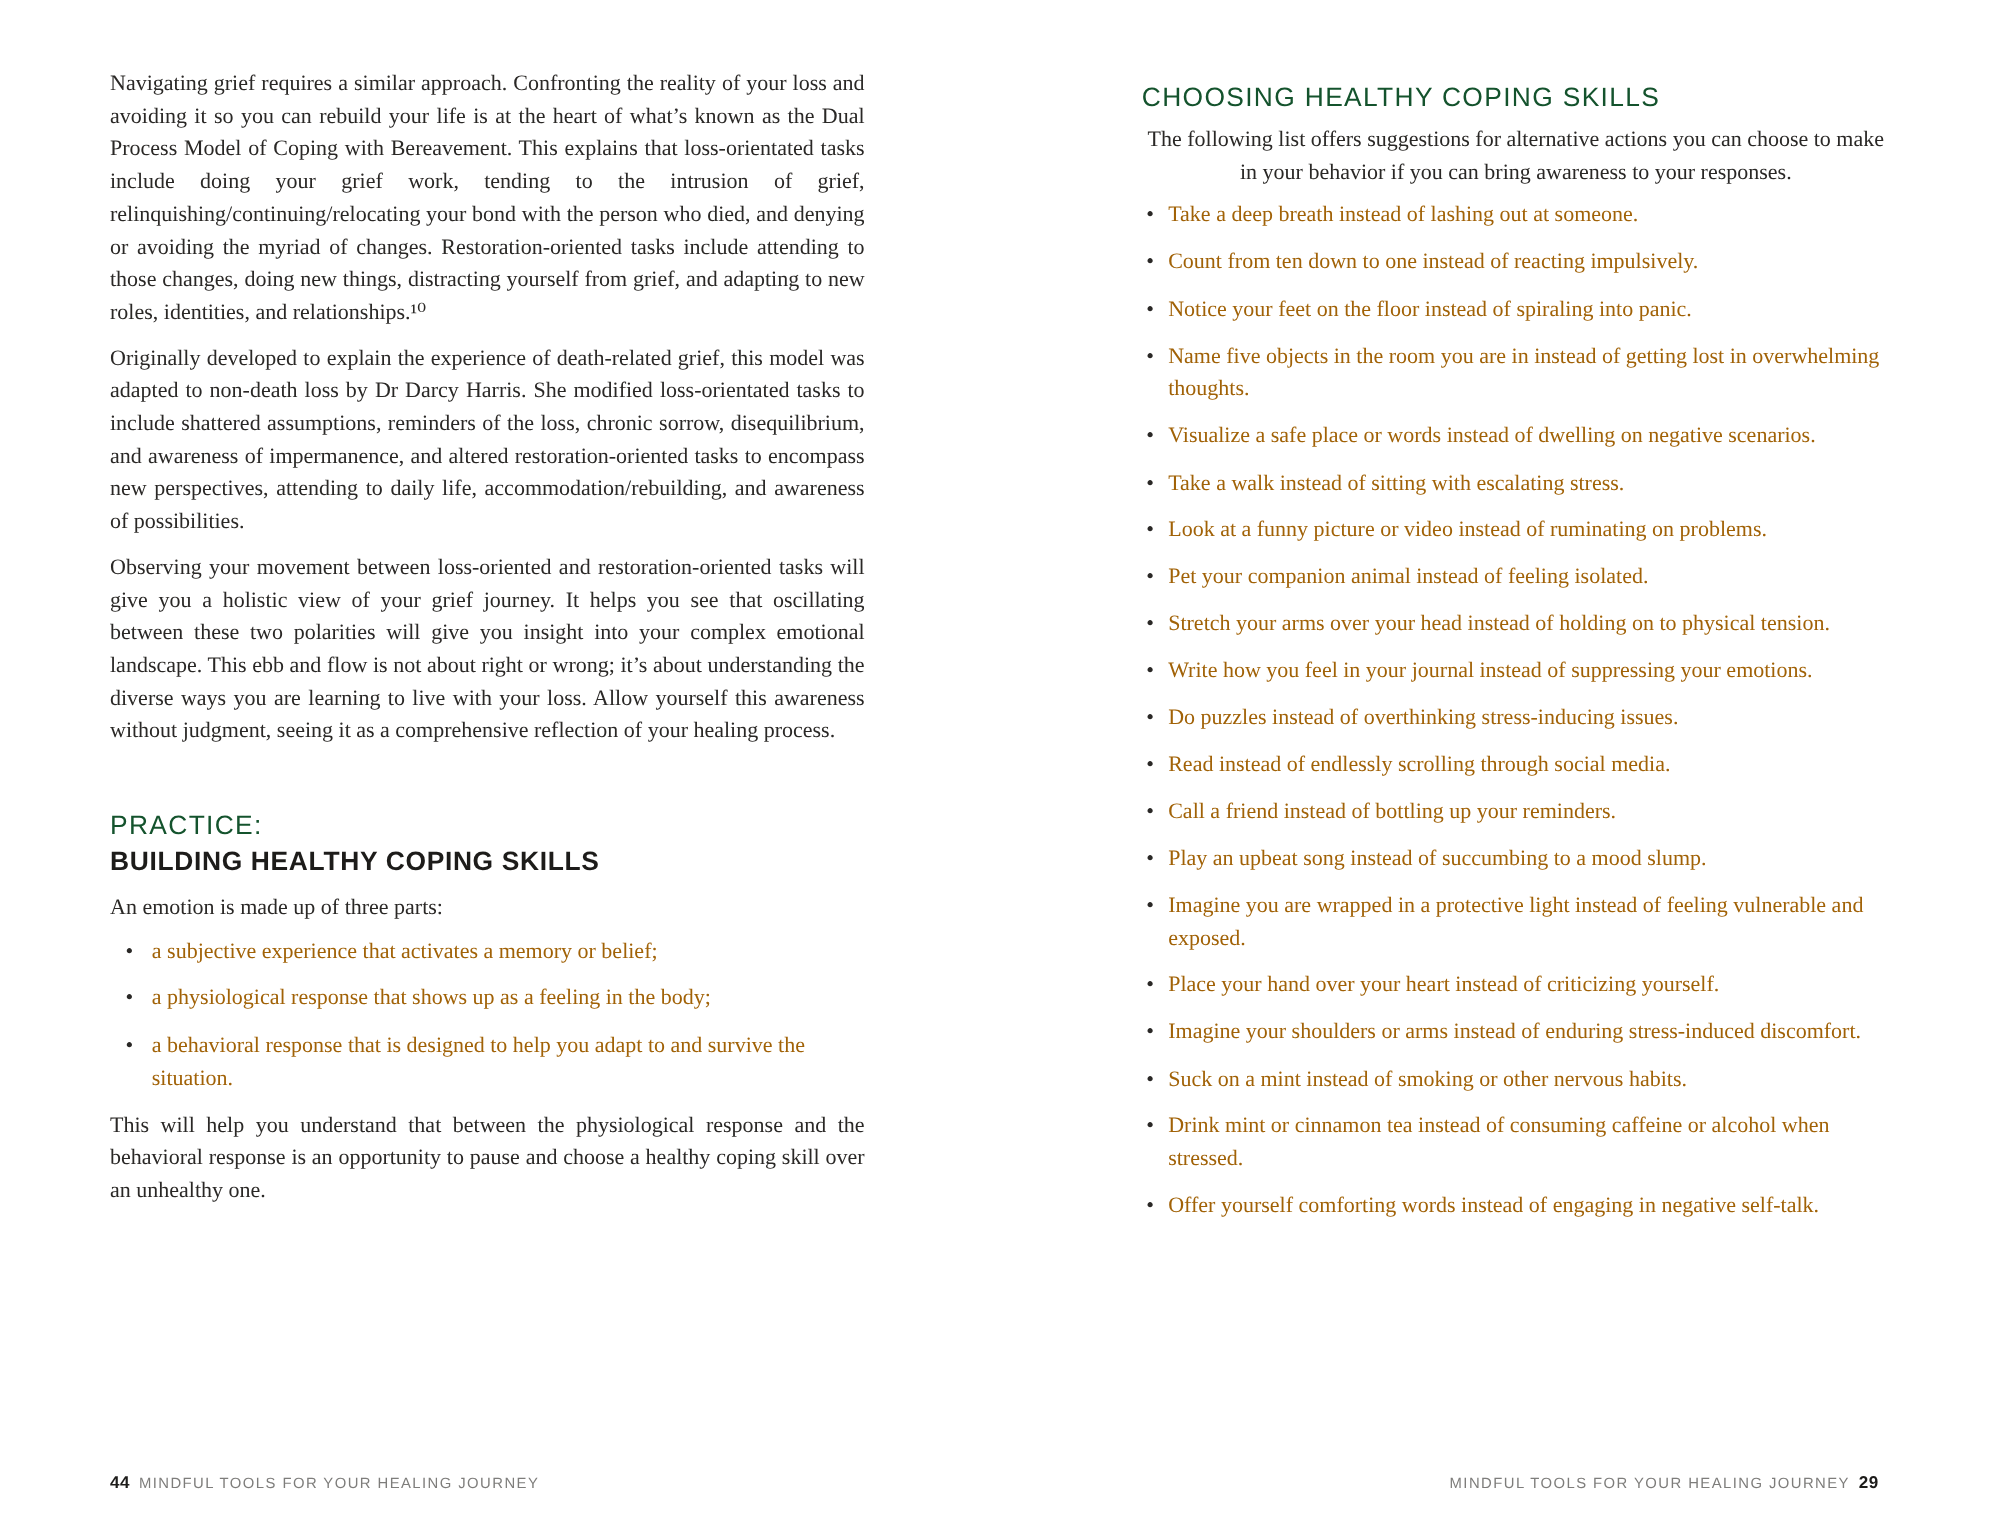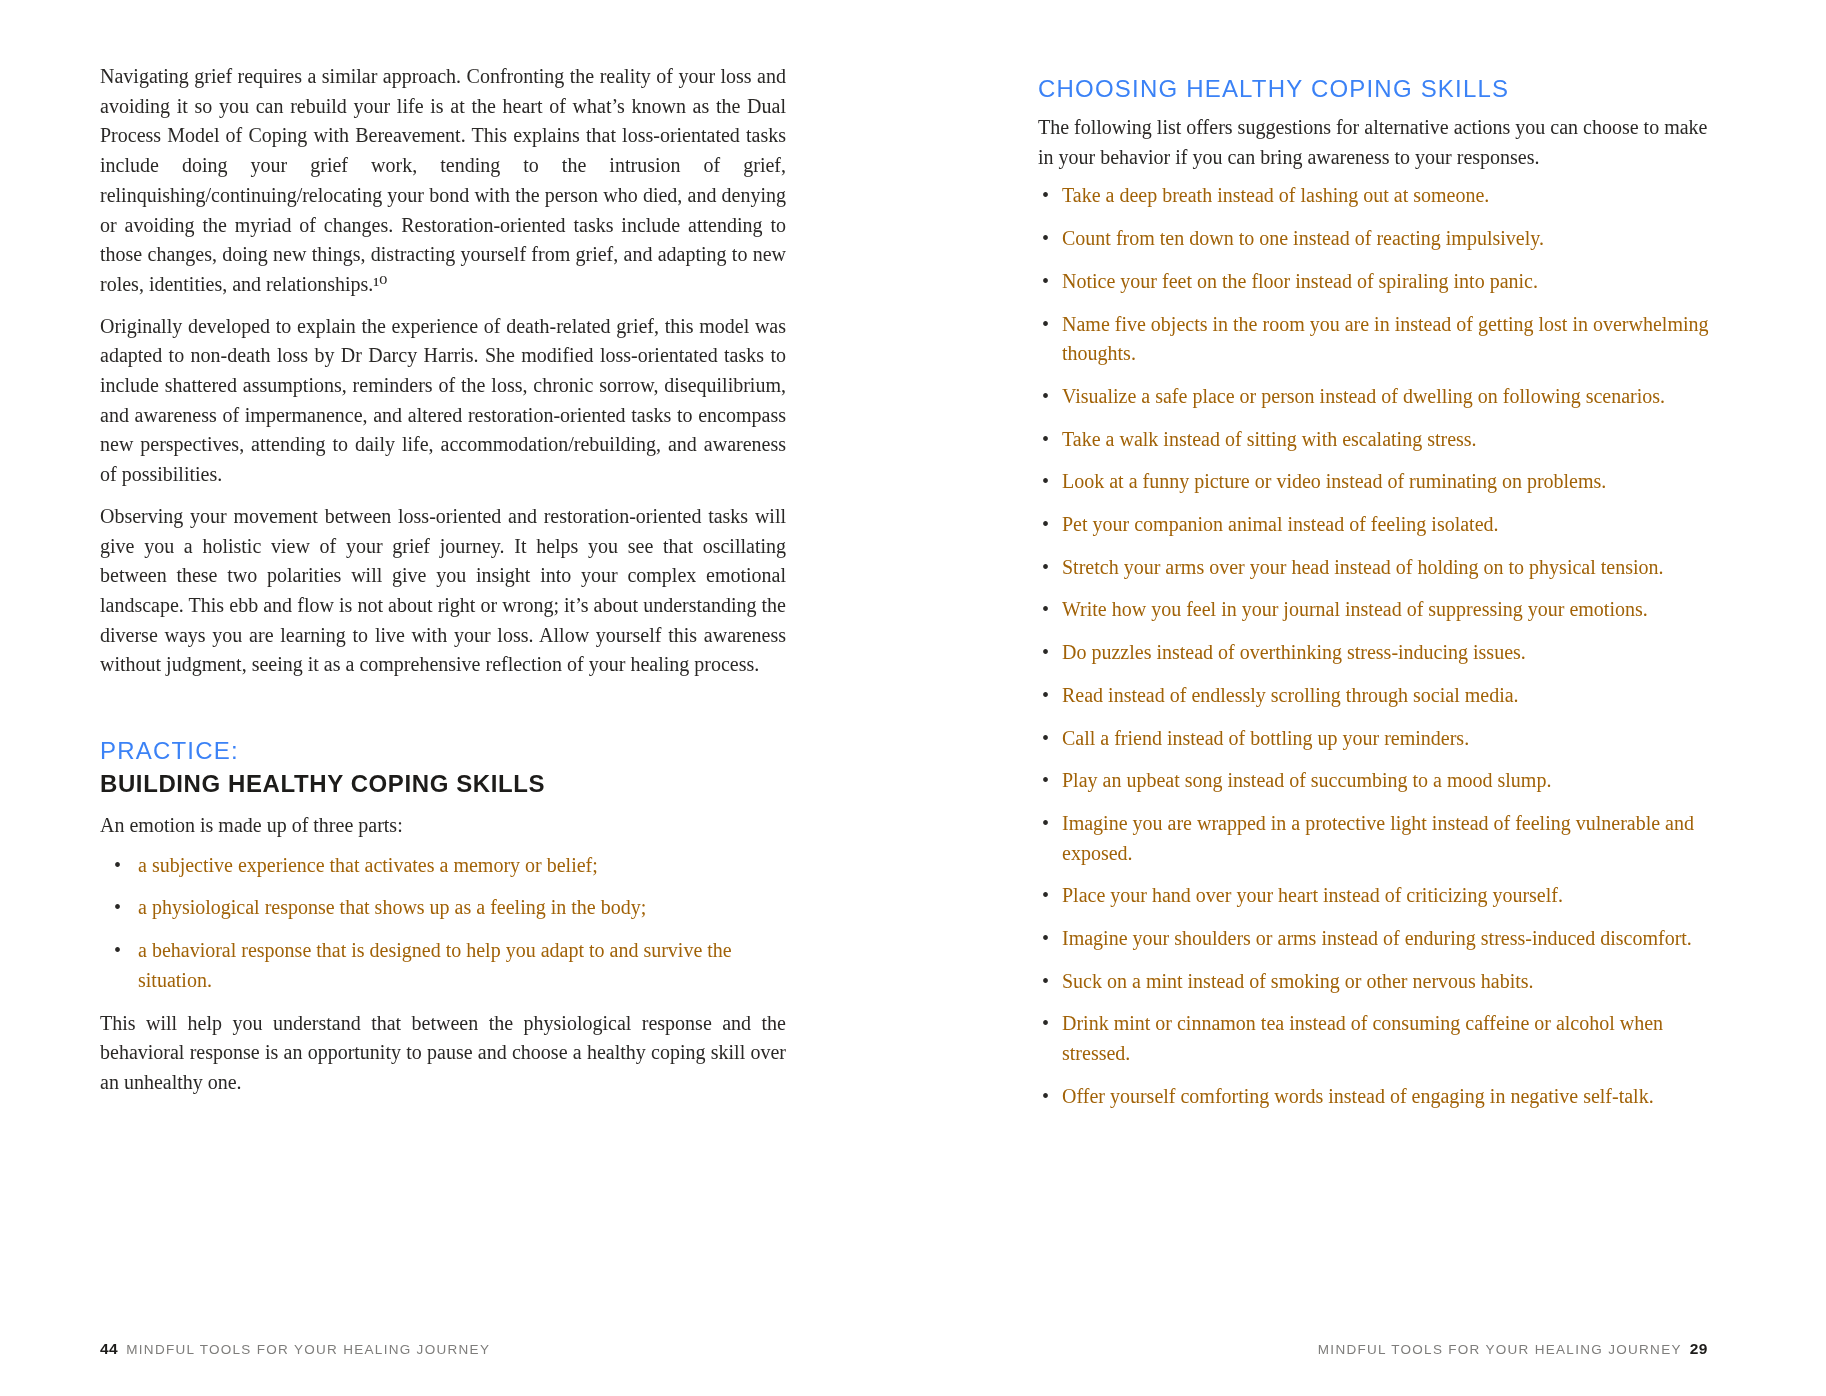--- a/index.html
+++ b/index.html
@@ -30,7 +30,7 @@
     font-weight: 400;
     font-size: 24px;
     letter-spacing: 1.2px;
-    color: #3b82f6;
+    color: #14532d;
     margin: 0;
     line-height: 30px;
   }

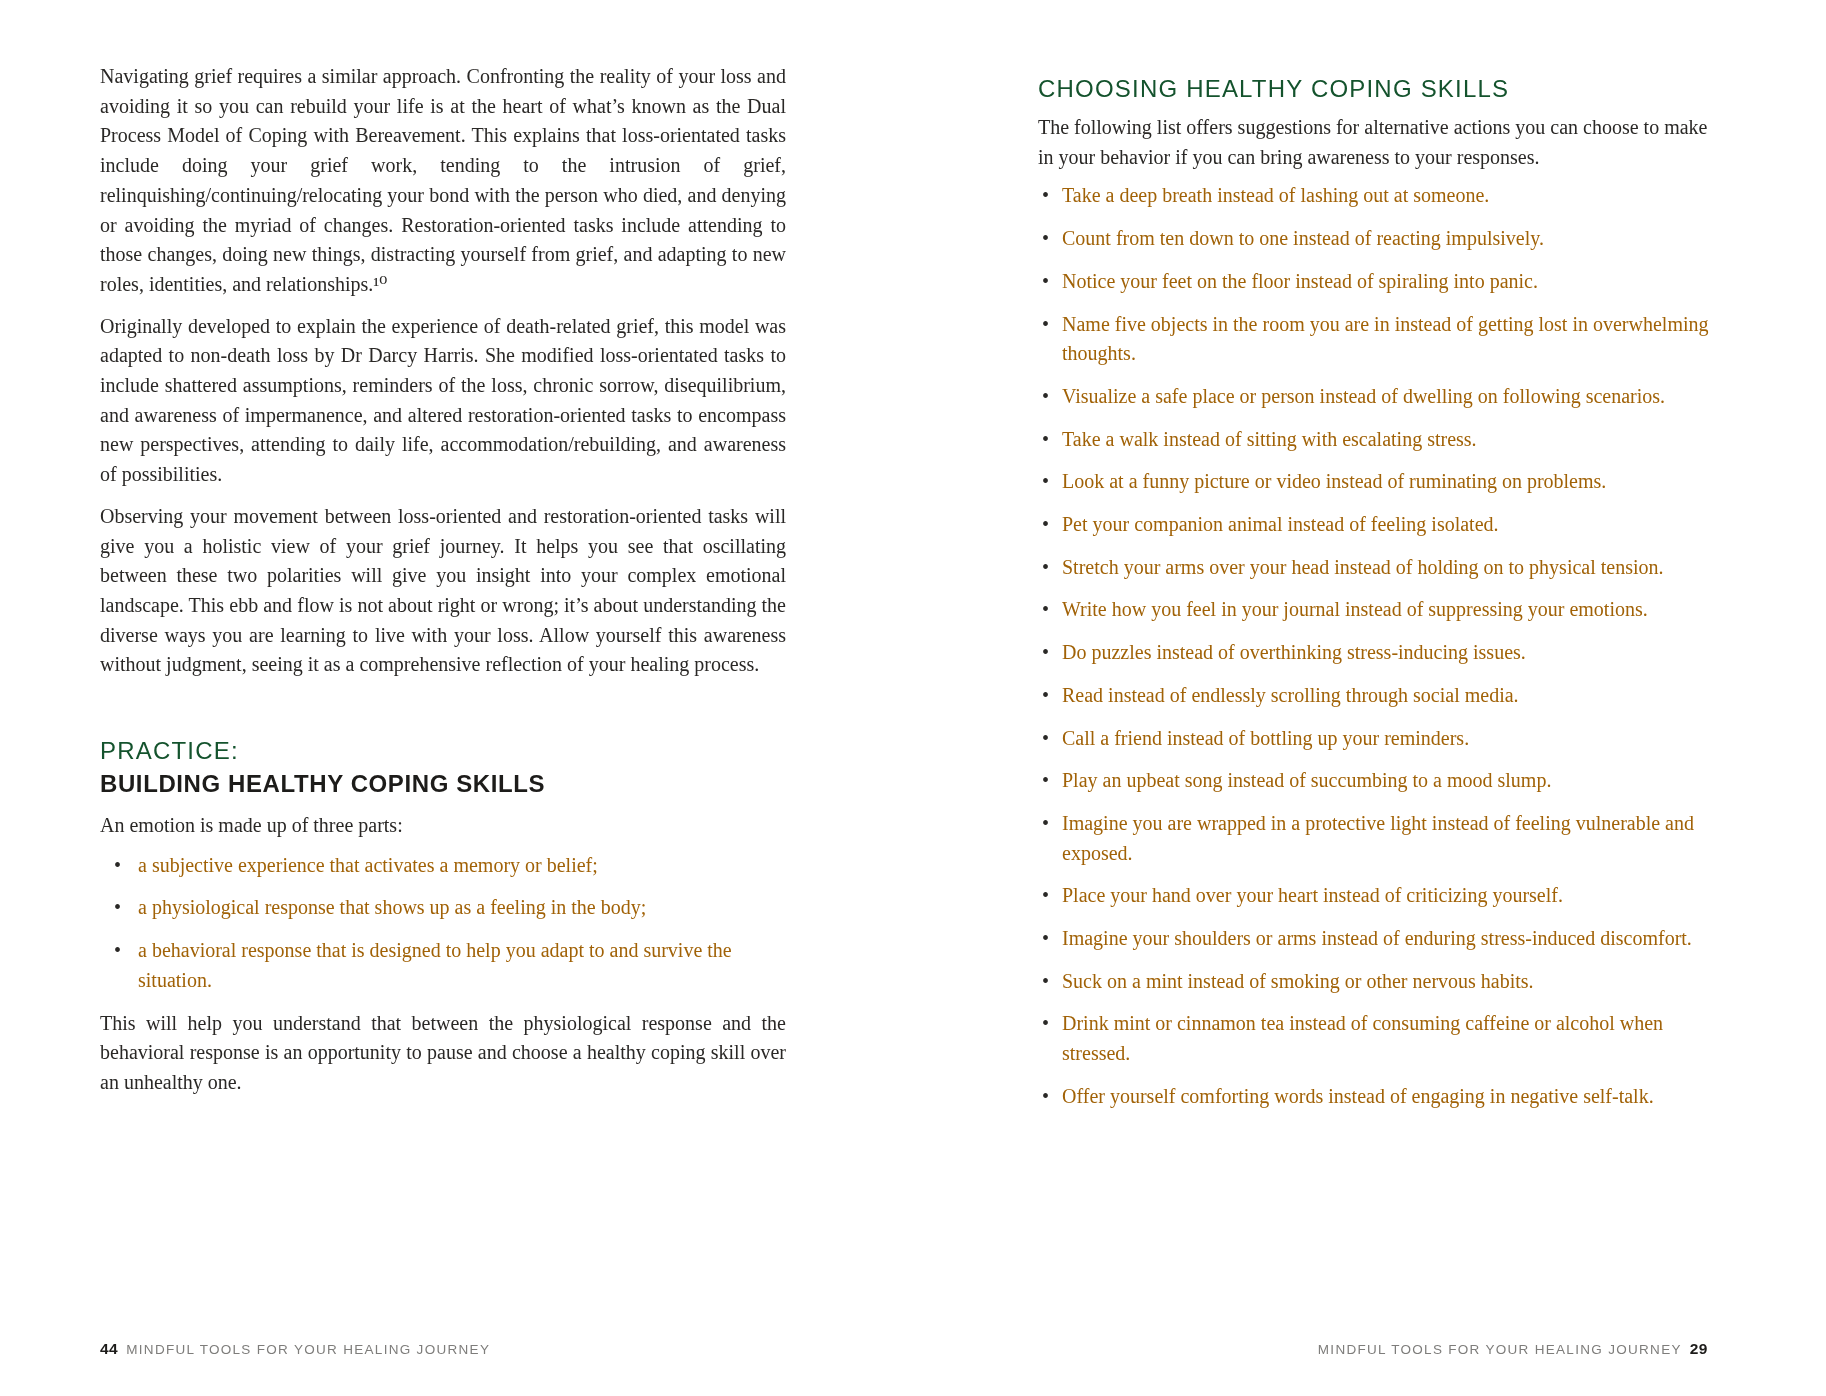--- a/index.html
+++ b/index.html
@@ -45,7 +45,7 @@
     line-height: 30px;
   }
   .emotion-intro { margin-top: 12px; margin-bottom: 10px; }
-  .section-intro { margin-top: 9px; margin-bottom: 9px; }
+  .section-intro { margin-top: 9px; margin-bottom: 9px; text-align: center; }
 
   ul.bullets {
     list-style: none;

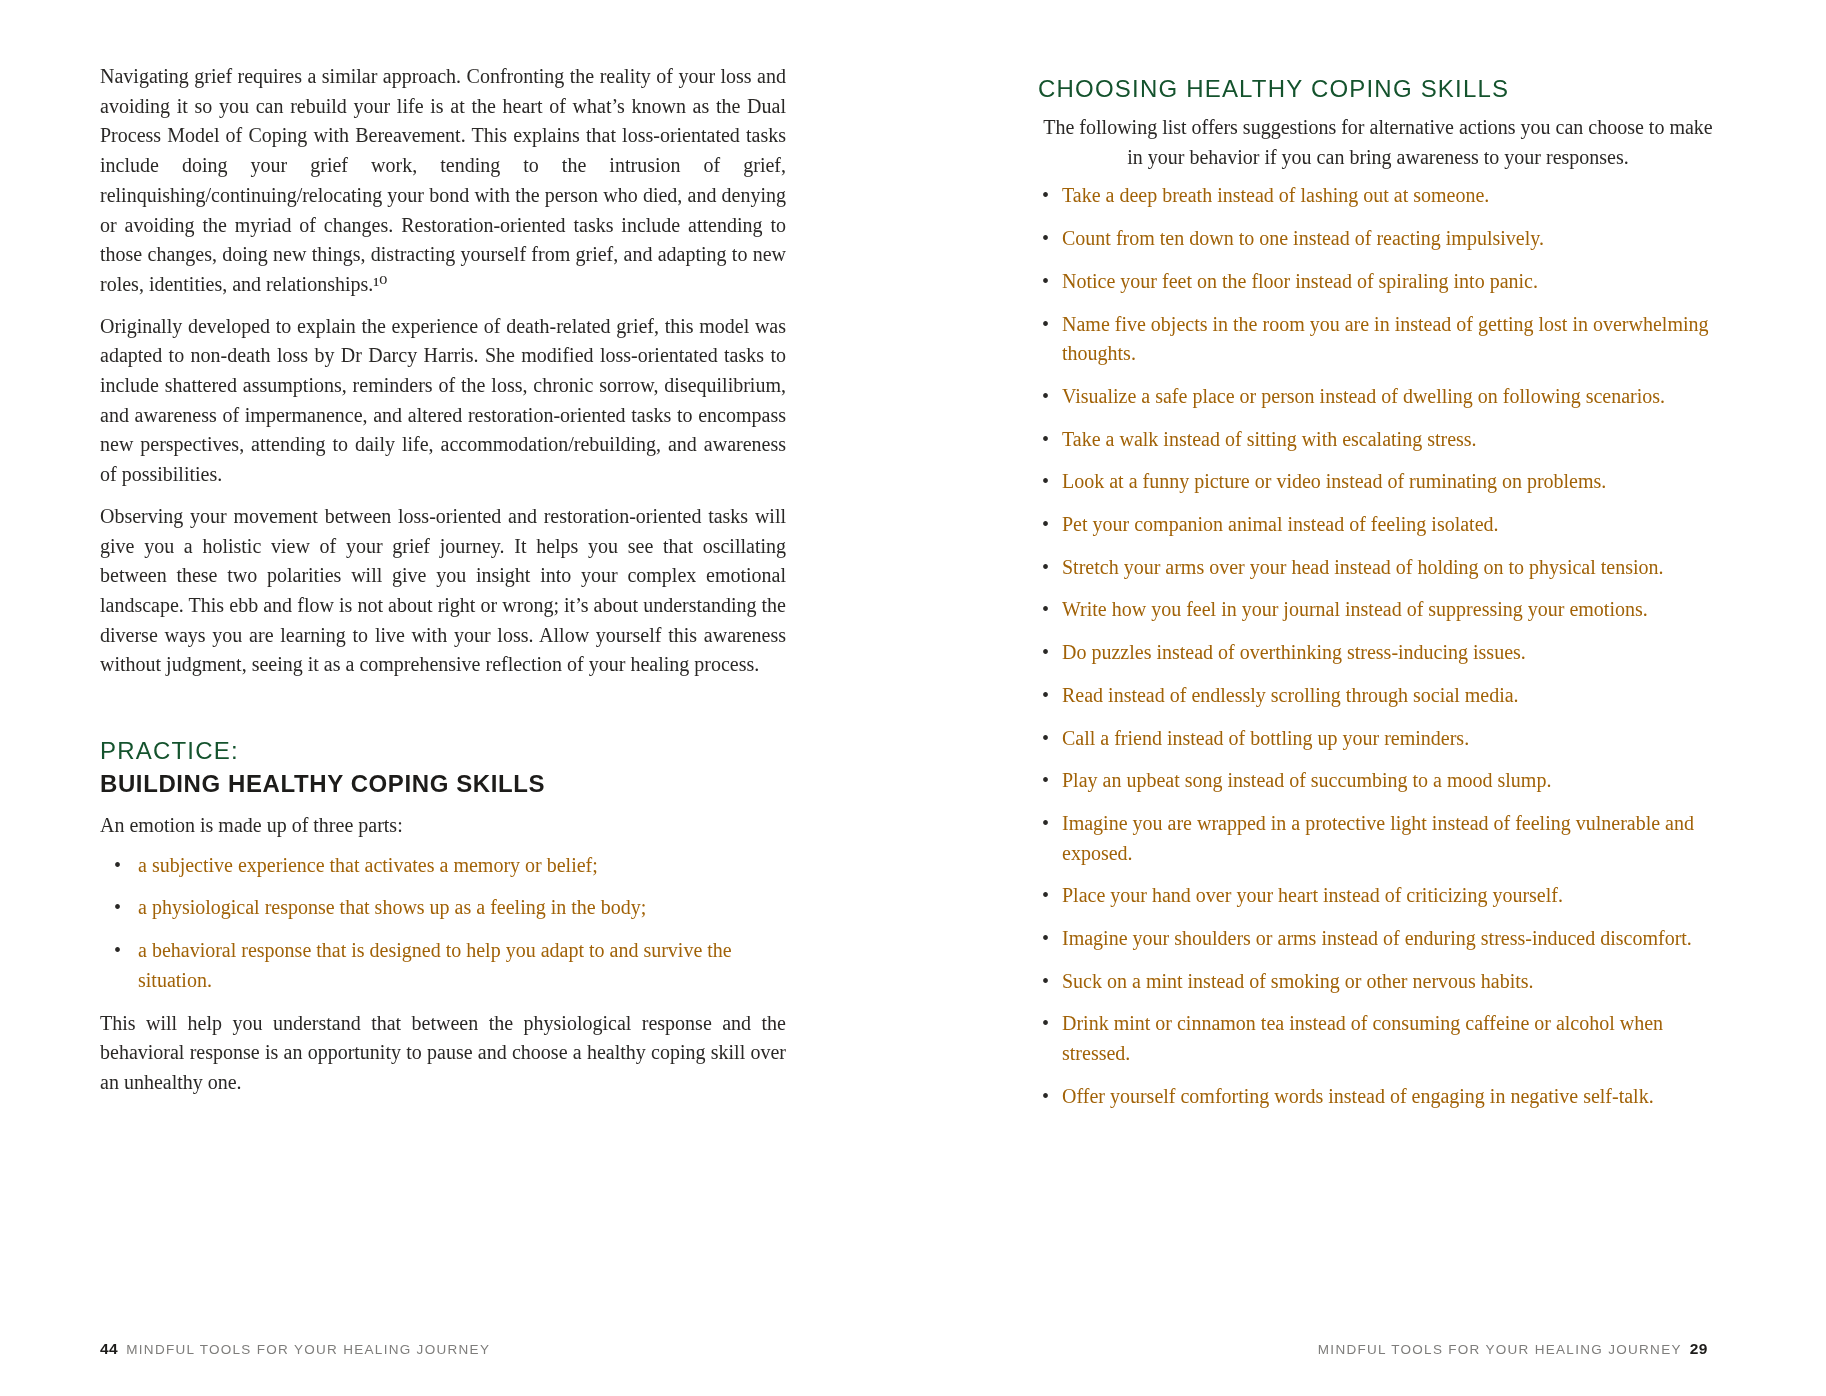--- a/index.html
+++ b/index.html
@@ -129,7 +129,7 @@
       <li>Count from ten down to one instead of reacting impulsively.</li>
       <li>Notice your feet on the floor instead of spiraling into panic.</li>
       <li>Name five objects in the room you are in instead of getting lost in overwhelming thoughts.</li>
-      <li>Visualize a safe place or person instead of dwelling on following scenarios.</li>
+      <li>Visualize a safe place or words instead of dwelling on negative scenarios.</li>
       <li>Take a walk instead of sitting with escalating stress.</li>
       <li>Look at a funny picture or video instead of ruminating on problems.</li>
       <li>Pet your companion animal instead of feeling isolated.</li>

